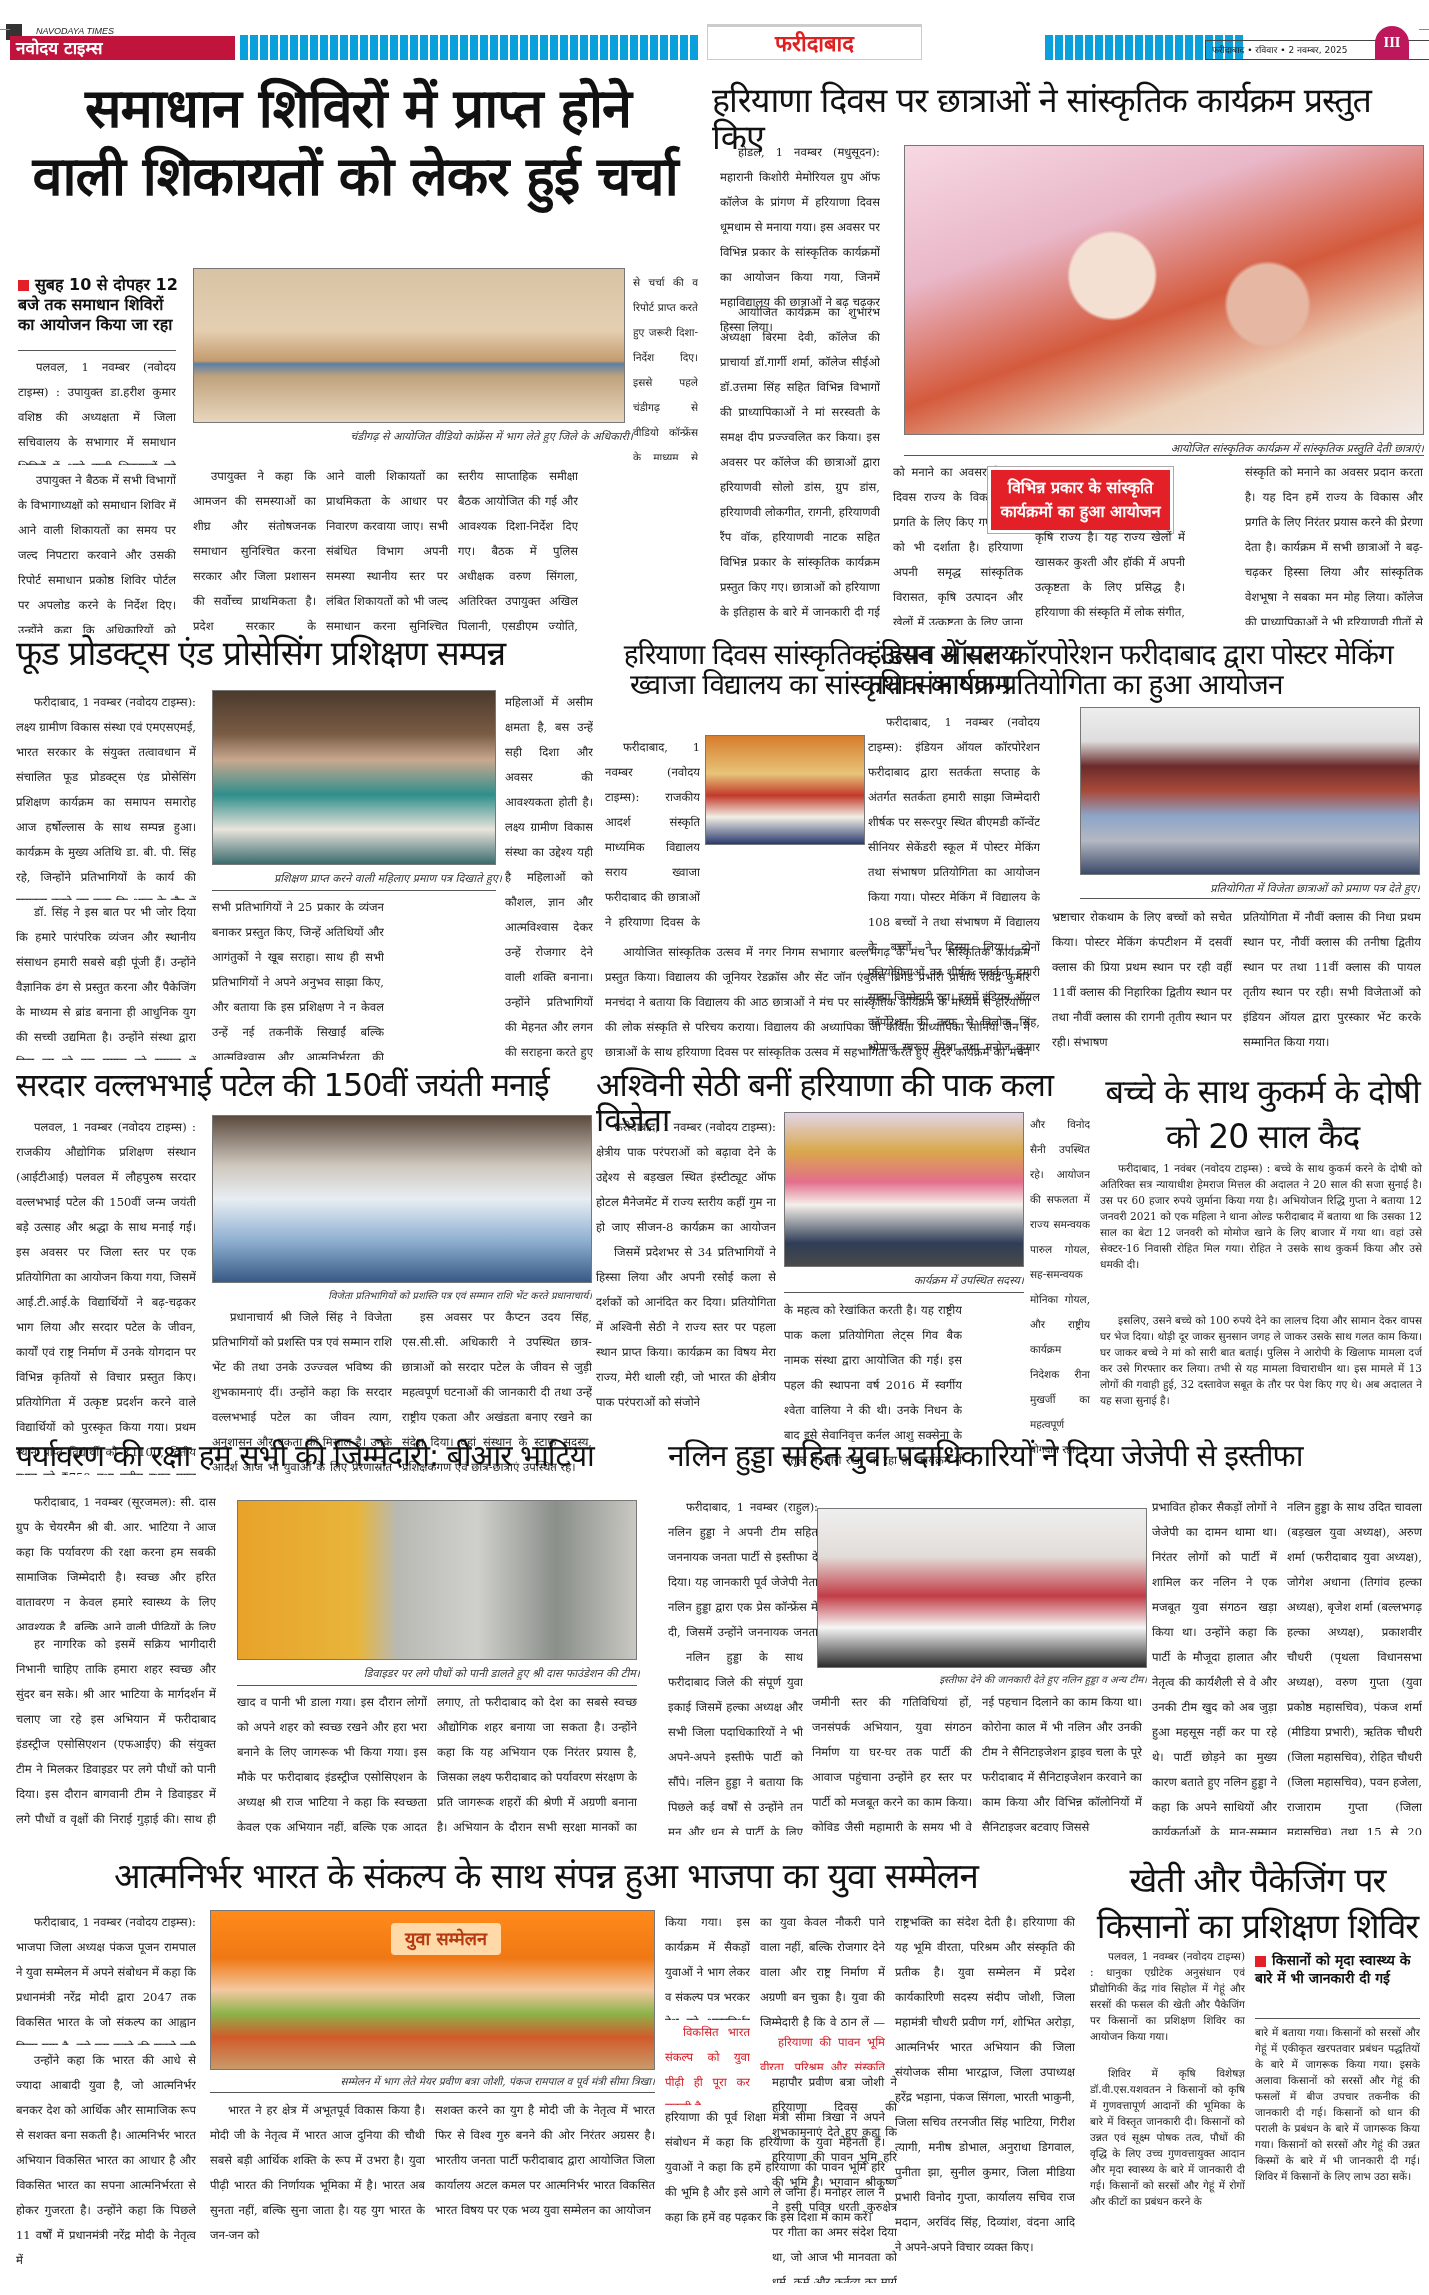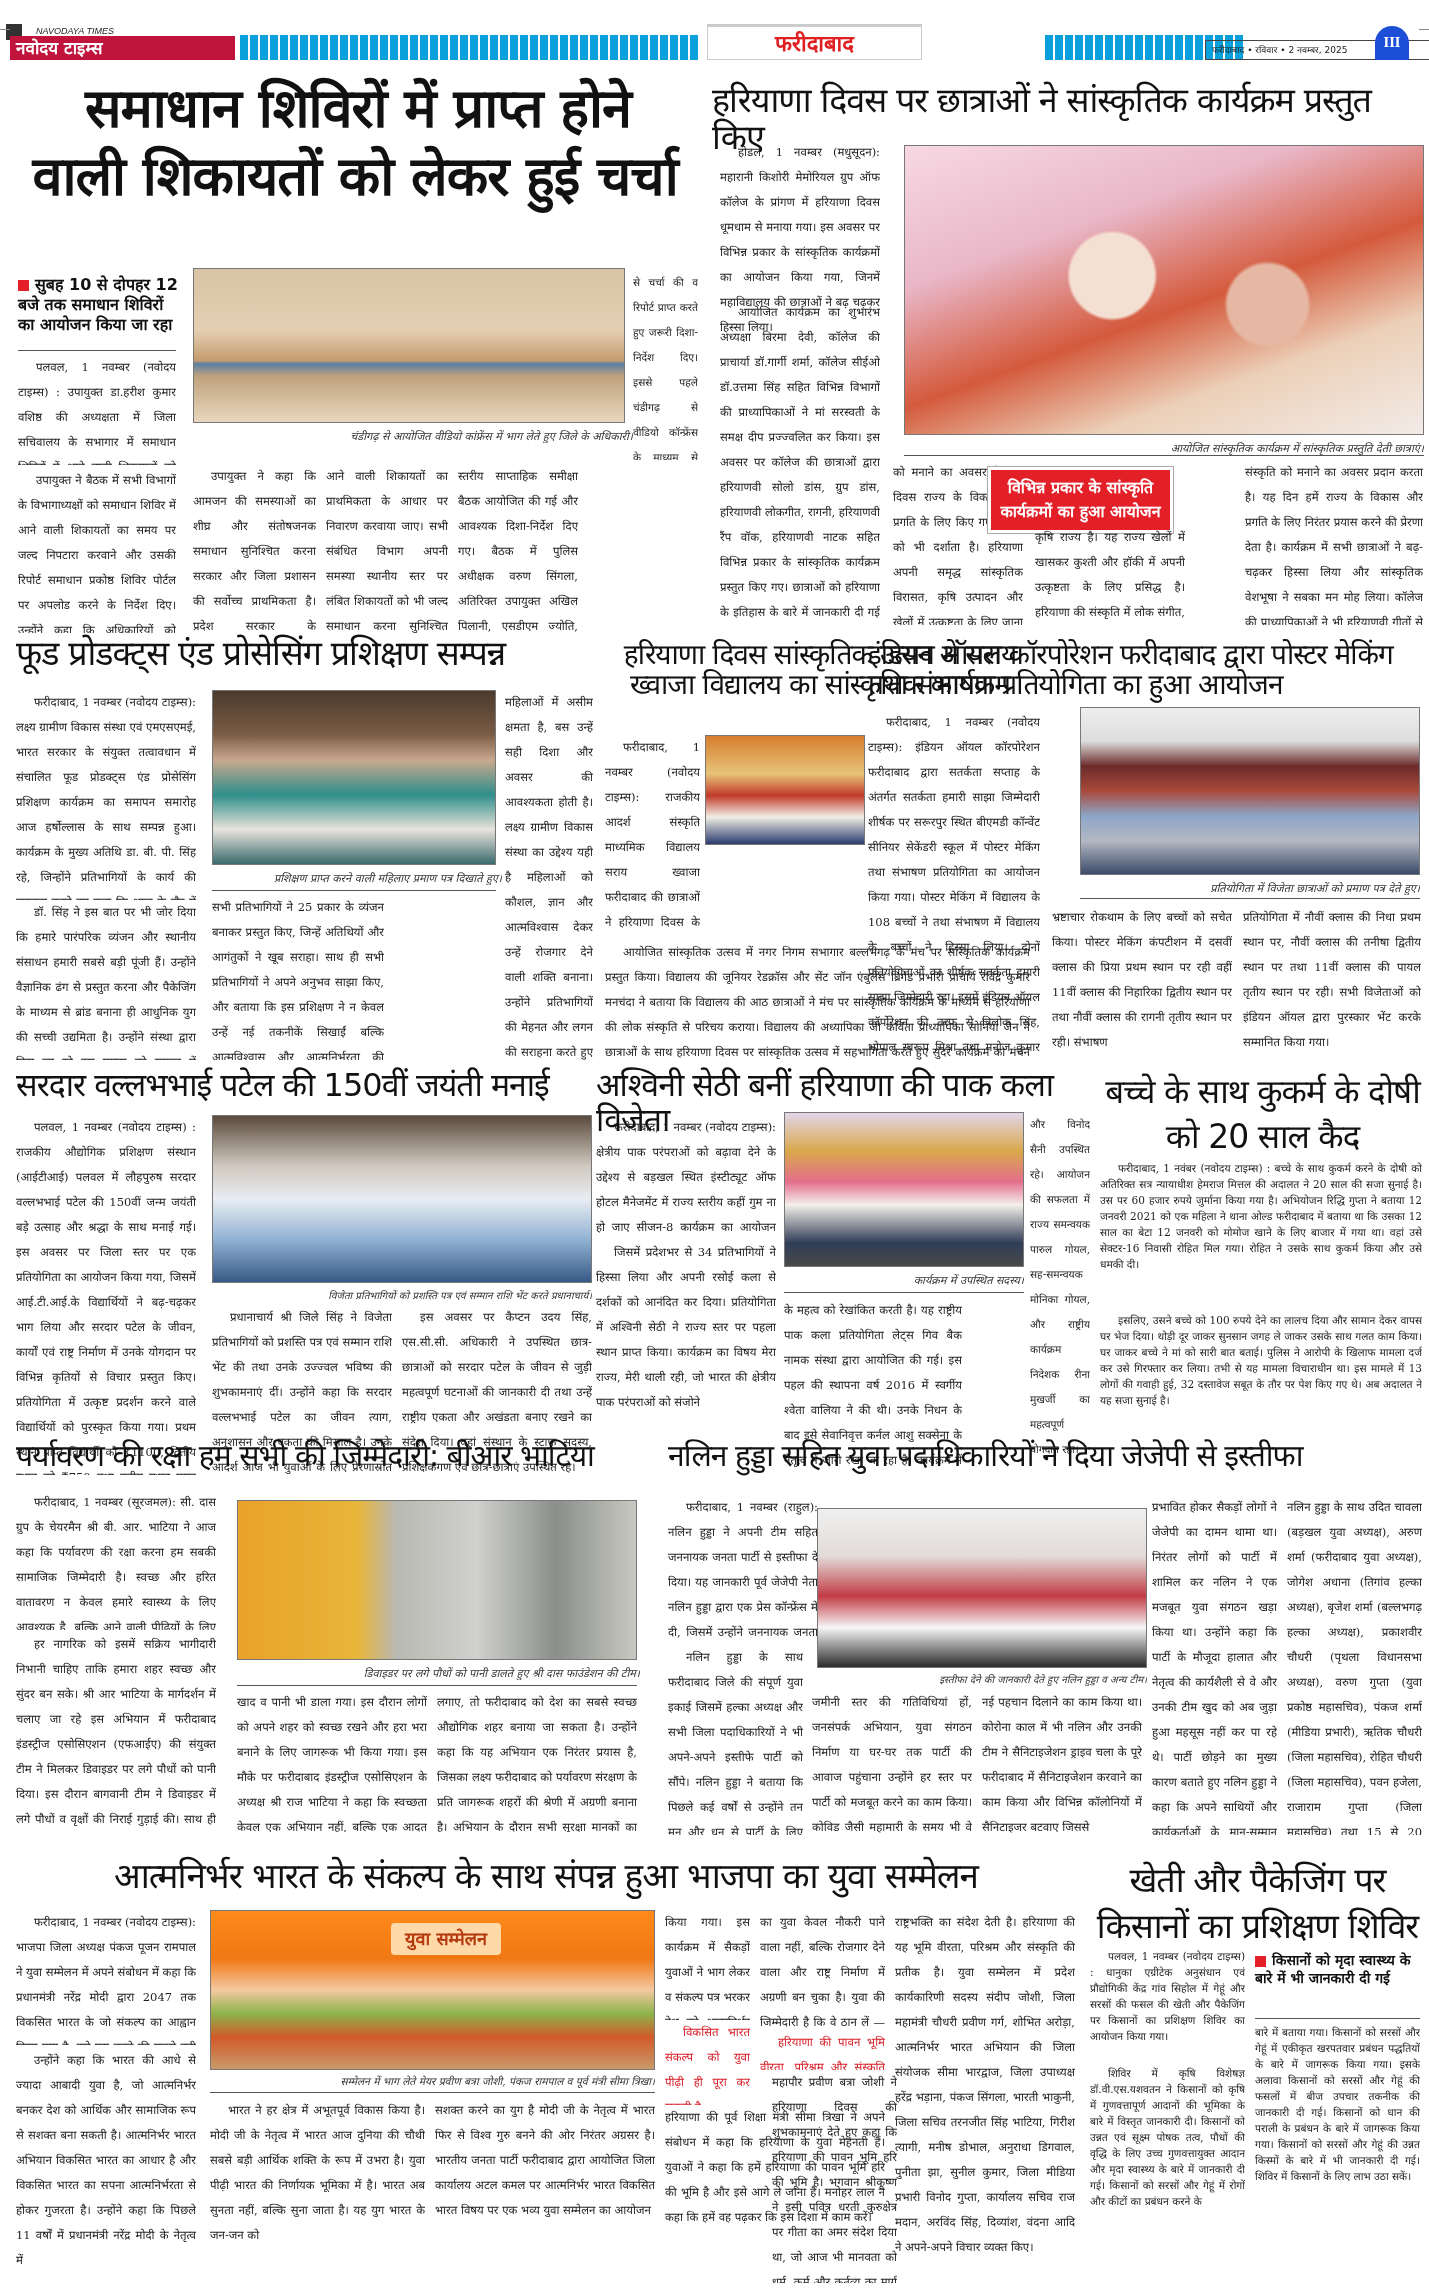--- a/index.html
+++ b/index.html
@@ -14,7 +14,7 @@
   .mast-stripes { position: absolute; top: 35px; height: 25px; background: repeating-linear-gradient(90deg, #0aa0dc 0 8px, #ffffff 8px 10px); }
   .mast-city { position: absolute; left: 237px; top: 24px; width: 70px; height: 36px; background: #fff; border: 1px solid #ccc; border-top: 3px solid #ccc; color: #e02020; font: bold 22px "DejaVu Sans", sans-serif; text-align: center; line-height: 34px; overflow: hidden; white-space: nowrap; }
   .mast-date { position: absolute; left: 403px; top: 40px; width: 85px; height: 20px; border: 1px solid #444; font: 9px "DejaVu Sans", sans-serif; line-height: 18px; padding-left: 6px; white-space: nowrap; overflow: hidden; }
-  .mast-page { position: absolute; left: 492px; top: 26px; width: 16px; height: 34px; border-radius: 8px 8px 0 0; background: #1d4ed8; color: #fff; font: bold 12px "DejaVu Serif", serif; text-align: center; line-height: 34px; }
+  .mast-page { position: absolute; left: 492px; top: 26px; width: 16px; height: 34px; border-radius: 8px 8px 0 0; background: #be185d; color: #fff; font: bold 12px "DejaVu Serif", serif; text-align: center; line-height: 34px; }
 
   
   .mast-logo { left: 10px; top: 36px; width: 225px; }

